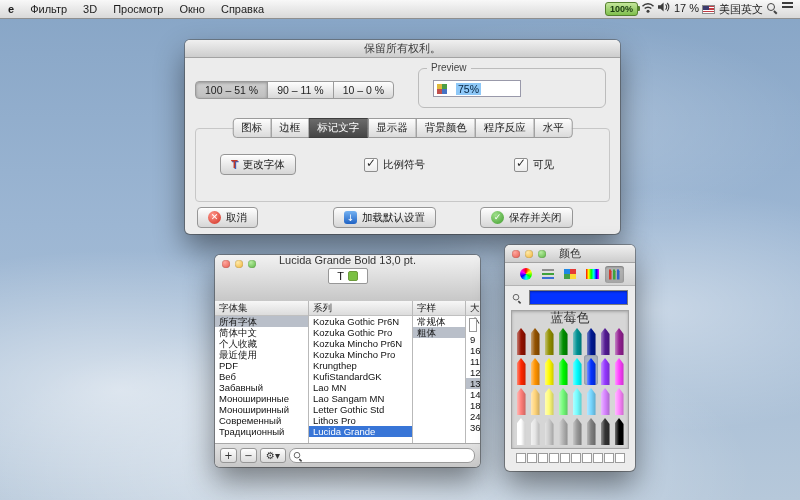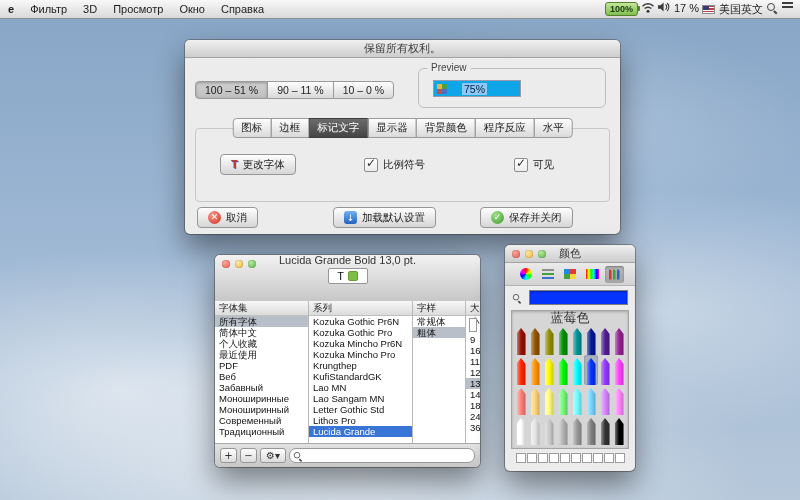--- a/index.html
+++ b/index.html
@@ -58,8 +58,8 @@
   .seg.selected{background:linear-gradient(#d0d0d0,#bfbfbf);box-shadow:inset 0 1px 3px rgba(0,0,0,.28)}
   .preview-group{position:absolute;right:14px;top:28px;width:186px;height:38px;border:1px solid #bcbcbc;border-radius:6px}
   .preview-legend{position:absolute;top:-7px;left:8px;background:#ececec;padding:0 4px;font-size:10px;color:#444}
-  .preview-field{position:absolute;left:14px;top:11px;width:88px;height:17px;background:#0ea5e9;border:1px solid #99a;
-    display:flex;align-items:center;gap:15px;padding:0 3px;box-sizing:border-box}
+  .preview-field{position:absolute;left:14px;top:11px;width:88px;height:17px;background:#ffffff;border:1px solid #99a;
+    display:flex;align-items:center;gap:9px;padding:0 3px;box-sizing:border-box}
   .preview-value{background:#8ec8f8;padding:0 2px;font-size:10.5px;color:#06233f}
   .tabs{position:absolute;top:78px;left:50%;transform:translateX(-50%);z-index:2}
   .tab{padding:2px 8px;font-size:10.5px;background:linear-gradient(#fdfdfd,#dadada);border:1px solid #9b9b9b;

